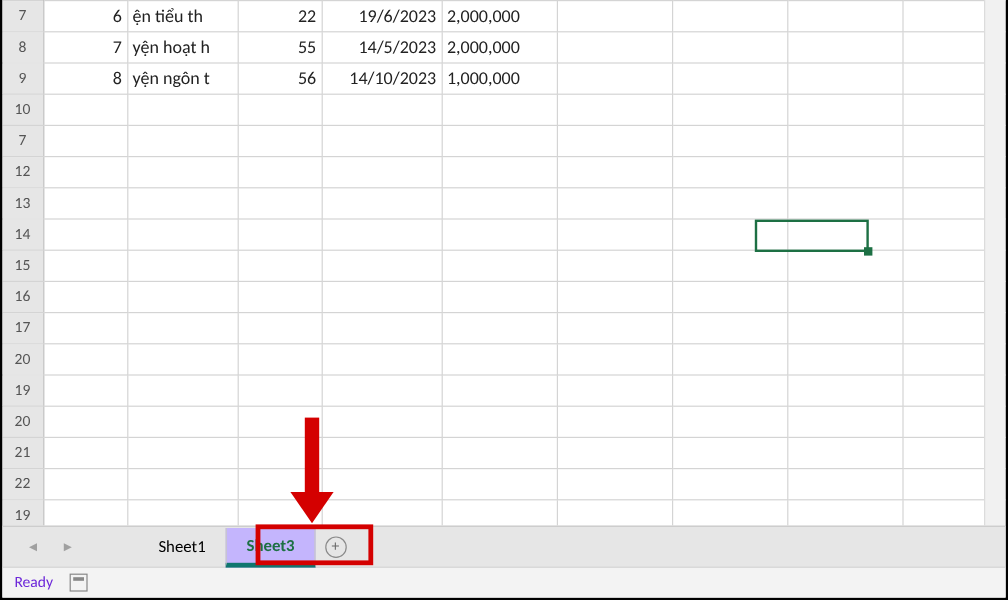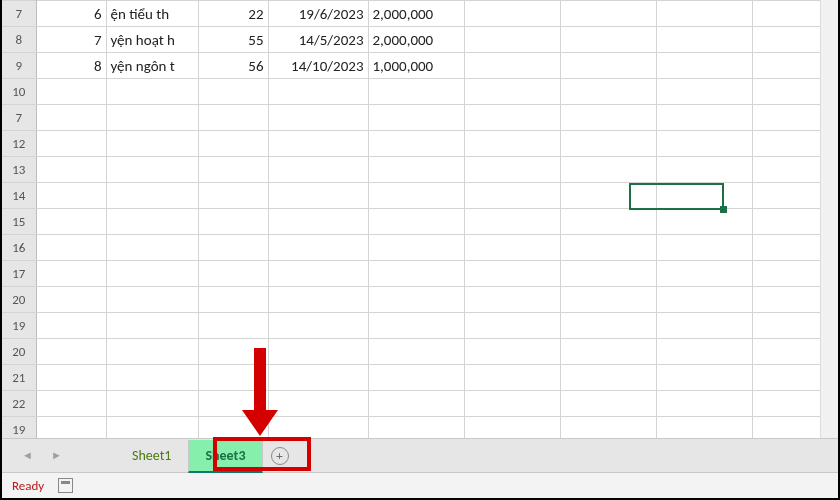--- a/index.html
+++ b/index.html
@@ -25,7 +25,7 @@
   .tab-region { height: 34px; background: #e6e6e6; border-top: 1px solid #c8c8c8; display: flex; align-items: stretch; position: relative; }
   .nav-arrows { width: 80px; display: flex; align-items: center; justify-content: center; gap: 18px; color: #a0a0a0; font-size: 11px; }
   .tabset { display: flex; align-items: flex-end; height: 100%; }
-  .tab { height: 100%; padding: 0 16px; display: flex; align-items: center; font-size: 14px; color: #4d7c0f; border-right: 1px solid transparent; cursor: pointer; }
+  .tab { height: 100%; padding: 0 16px; display: flex; align-items: center; font-size: 14px; color: #000000; border-right: 1px solid transparent; cursor: pointer; }
   .tab.active { background: #86efac; color: #1d7044; font-weight: bold; border-left: 1px solid #c8c8c8; border-right: 1px solid #c8c8c8; border-bottom: 2px solid #0f766e; margin-bottom: -1px; }
   .addtab { width: 34px; display: flex; align-items: center; justify-content: center; color: #777; font-size: 16px; cursor: pointer; }
   .addtab .plus-circle { width: 18px; height: 18px; border: 1px solid #8a8a8a; border-radius: 50%; display: flex; align-items: center; justify-content: center; font-size: 13px; line-height: 1; color: #6b6b6b; }

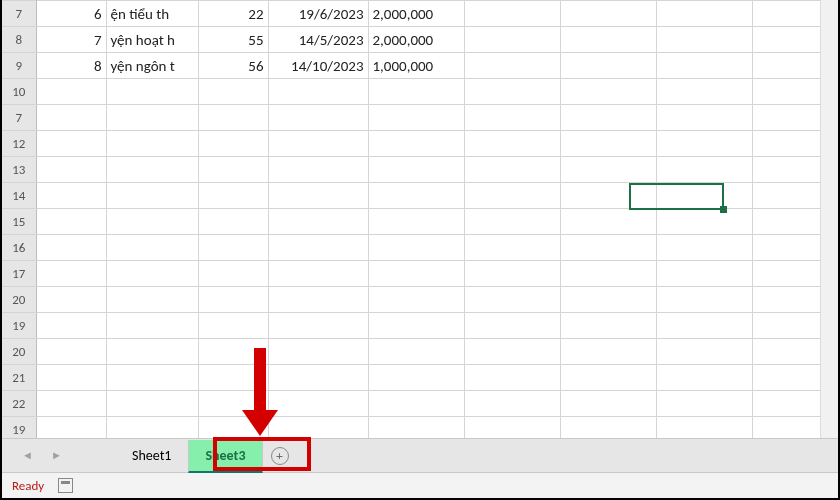--- a/index.html
+++ b/index.html
@@ -26,7 +26,7 @@
   .nav-arrows { width: 80px; display: flex; align-items: center; justify-content: center; gap: 18px; color: #a0a0a0; font-size: 11px; }
   .tabset { display: flex; align-items: flex-end; height: 100%; }
   .tab { height: 100%; padding: 0 16px; display: flex; align-items: center; font-size: 14px; color: #000000; border-right: 1px solid transparent; cursor: pointer; }
-  .tab.active { background: #86efac; color: #1d7044; font-weight: bold; border-left: 1px solid #c8c8c8; border-right: 1px solid #c8c8c8; border-bottom: 2px solid #0f766e; margin-bottom: -1px; }
+  .tab.active { background: #c4b5fd; color: #1d7044; font-weight: bold; border-left: 1px solid #c8c8c8; border-right: 1px solid #c8c8c8; border-bottom: 4px solid #0f766e; margin-bottom: -1px; }
   .addtab { width: 34px; display: flex; align-items: center; justify-content: center; color: #777; font-size: 16px; cursor: pointer; }
   .addtab .plus-circle { width: 18px; height: 18px; border: 1px solid #8a8a8a; border-radius: 50%; display: flex; align-items: center; justify-content: center; font-size: 13px; line-height: 1; color: #6b6b6b; }
   .status-bar { height: 26px; background: #f3f3f3; border-top: 1px solid #c8c8c8; display: flex; align-items: center; padding: 0 10px; gap: 14px; font-size: 13px; color: #b91c1c; }

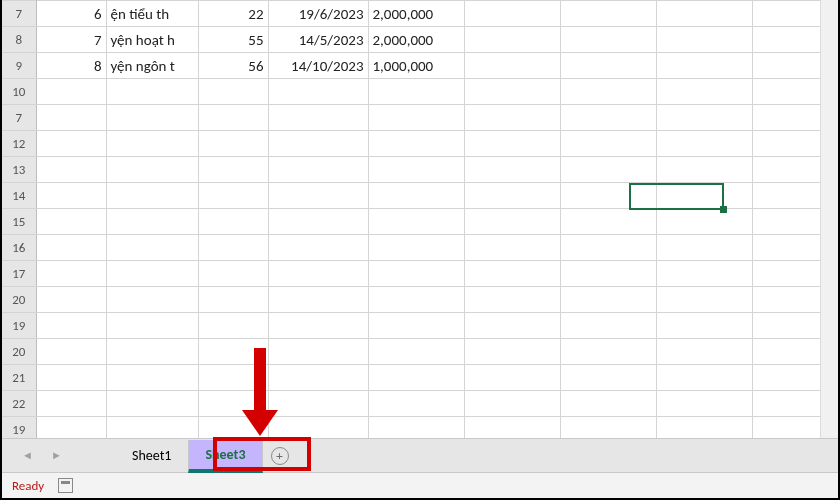--- a/index.html
+++ b/index.html
@@ -29,7 +29,7 @@
   .tab.active { background: #c4b5fd; color: #1d7044; font-weight: bold; border-left: 1px solid #c8c8c8; border-right: 1px solid #c8c8c8; border-bottom: 4px solid #0f766e; margin-bottom: -1px; }
   .addtab { width: 34px; display: flex; align-items: center; justify-content: center; color: #777; font-size: 16px; cursor: pointer; }
   .addtab .plus-circle { width: 18px; height: 18px; border: 1px solid #8a8a8a; border-radius: 50%; display: flex; align-items: center; justify-content: center; font-size: 13px; line-height: 1; color: #6b6b6b; }
-  .status-bar { height: 26px; background: #f3f3f3; border-top: 1px solid #c8c8c8; display: flex; align-items: center; padding: 0 10px; gap: 14px; font-size: 13px; color: #b91c1c; }
+  .status-bar { height: 26px; background: #f3f3f3; border-top: 1px solid #c8c8c8; display: flex; align-items: center; padding: 0 10px; gap: 14px; font-size: 13px; color: #6d28d9; }
   .status-bar .rec-ico { width: 15px; height: 15px; display: inline-block; position: relative; }
   .status-bar .rec-ico::before { content: ""; position: absolute; inset: 0; border: 1px solid #888; }
   .status-bar .rec-ico::after { content: ""; position: absolute; left: 3px; right: 3px; top: 3px; height: 3px; background: #888; }

